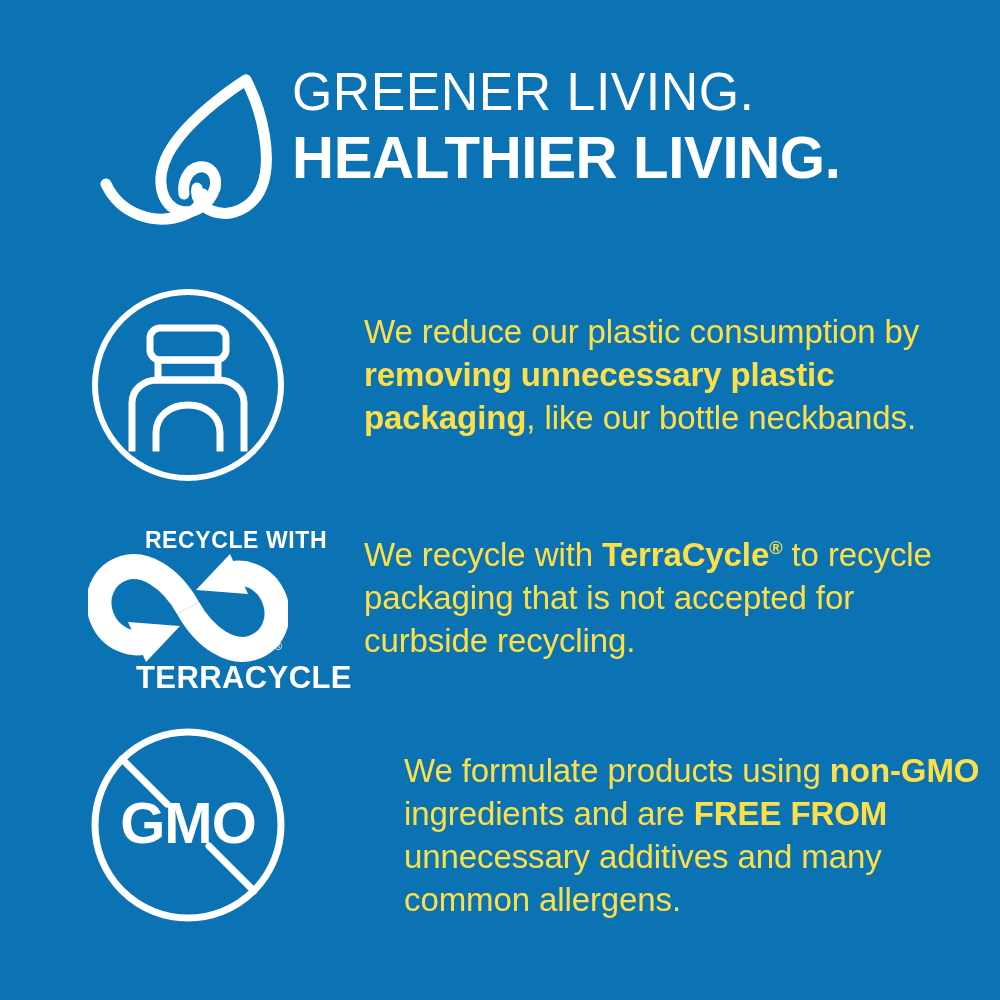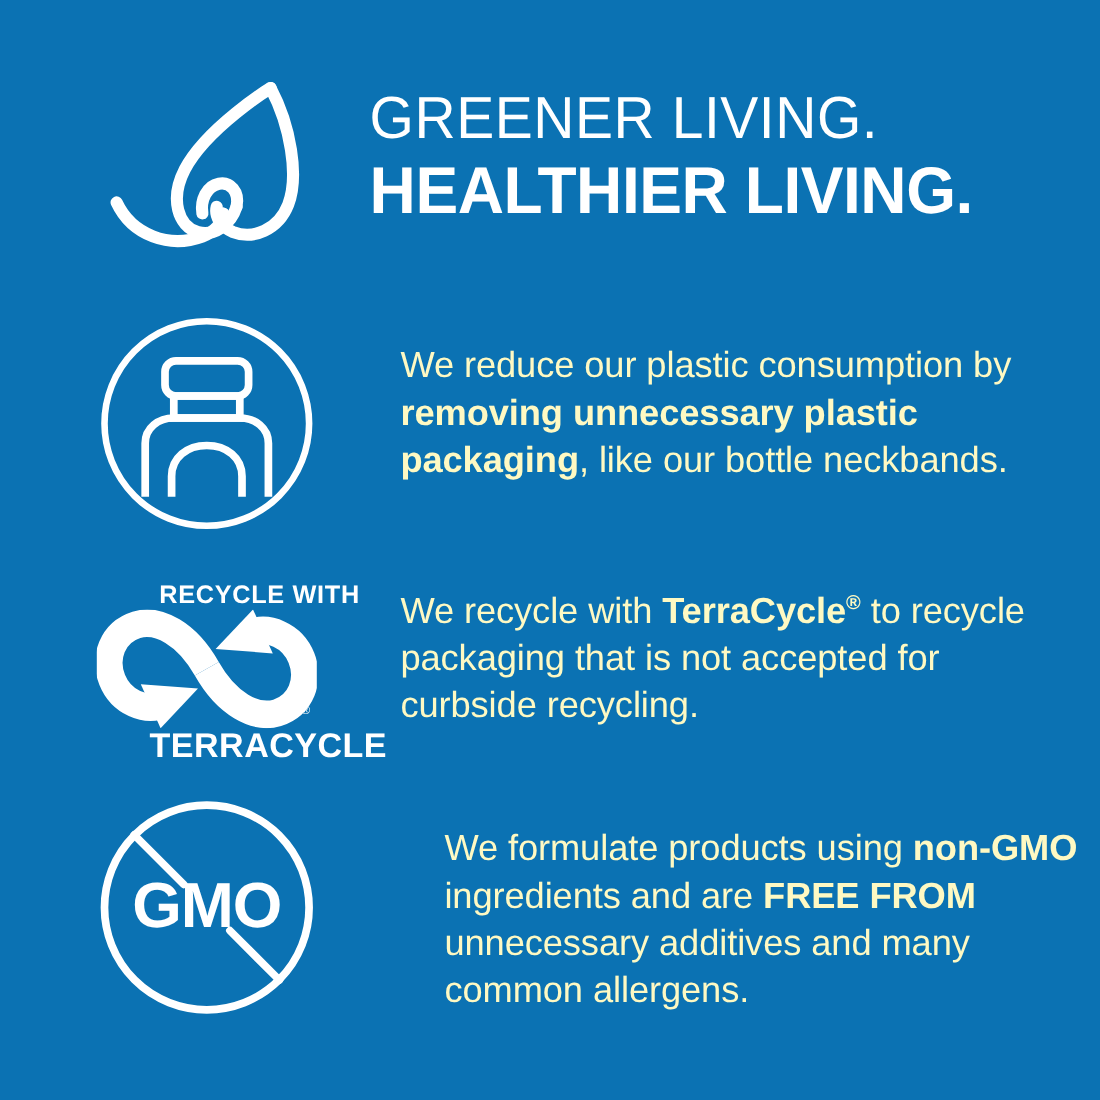--- a/index.html
+++ b/index.html
@@ -42,9 +42,8 @@
   #headline-text {
     position: absolute;
     left: 292px;
-    top: 16px;
+    top: 0px;
     width: 660px;
-    margin-left: 44px;
   }
   #headline-line1 {
     font-family: "Liberation Sans Narrow", "Liberation Sans", sans-serif;

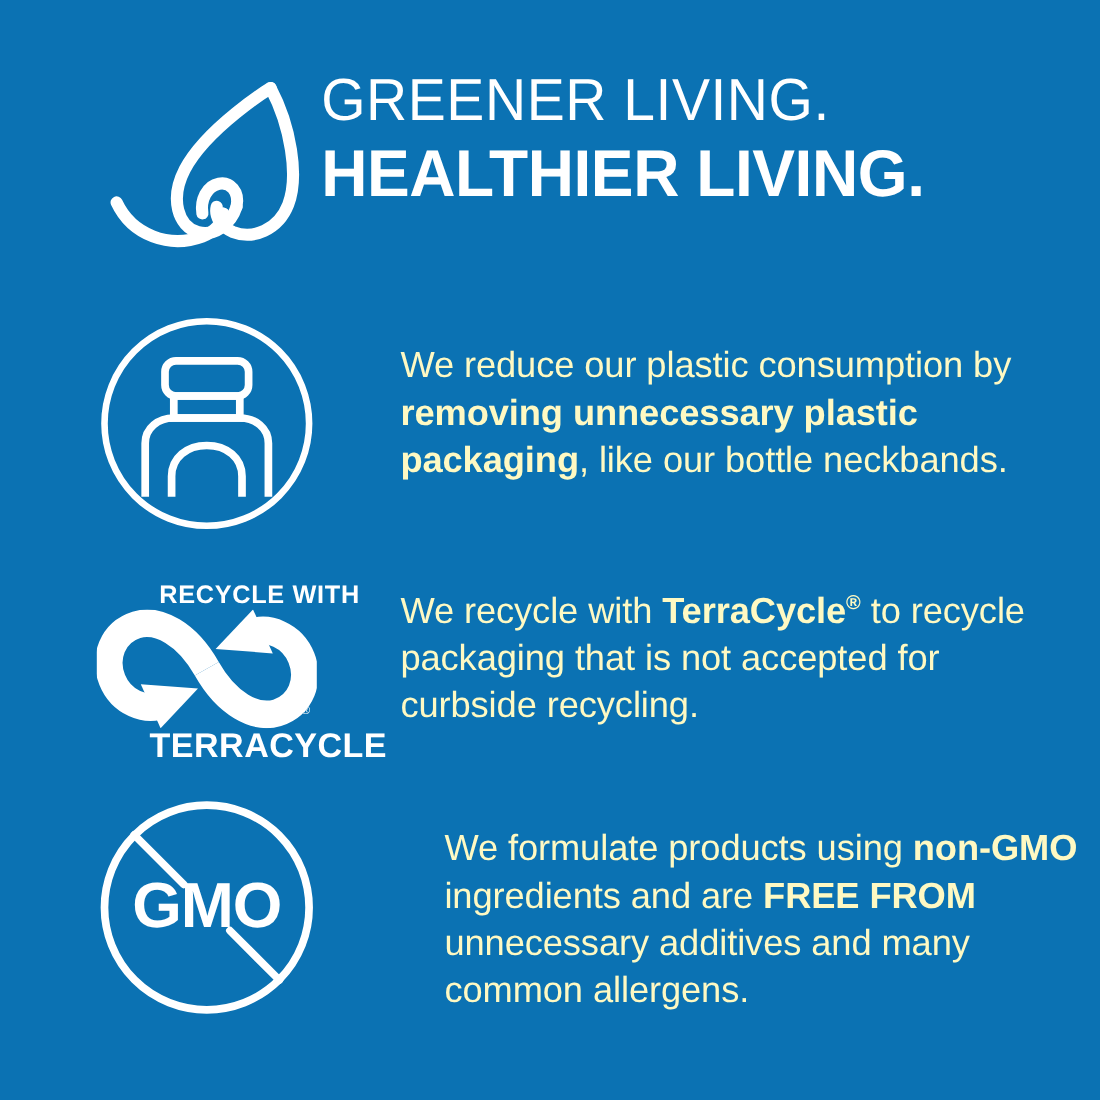--- a/index.html
+++ b/index.html
@@ -96,7 +96,7 @@
     font-weight: 400;
     font-size: 33px;
     line-height: 43px;
-    color: #fef9c3;
+    color: #fde047;
     letter-spacing: -0.1px;
   }
   .feature-text b {

